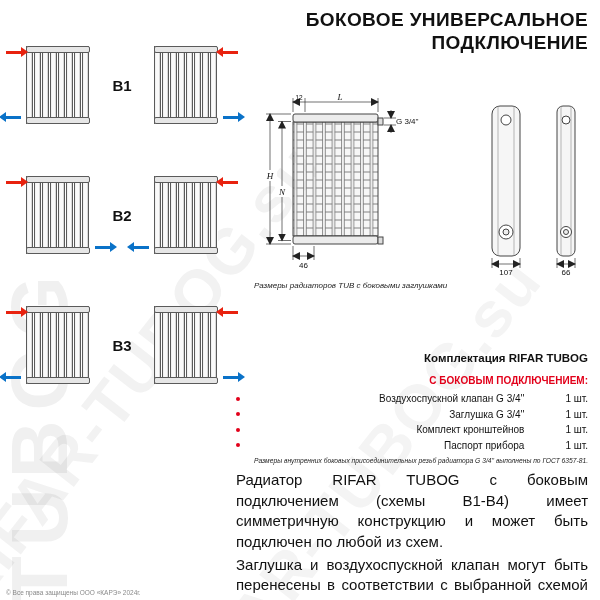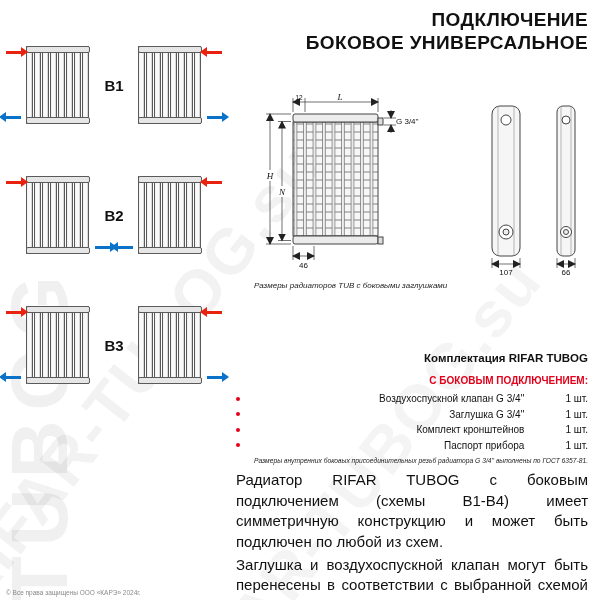--- a/index.html
+++ b/index.html
@@ -89,8 +89,8 @@
   <div class="wm wm-diag2">RIFAR-TUBOG.su</div>
 
   <div class="title">
+    <div>БОКОВОЕ УНИВЕРСАЛЬНОЕ</div>
     <div>ПОДКЛЮЧЕНИЕ</div>
-    <div>БОКОВОЕ УНИВЕРСАЛЬНОЕ</div>
   </div>
 
   <div class="schemes">

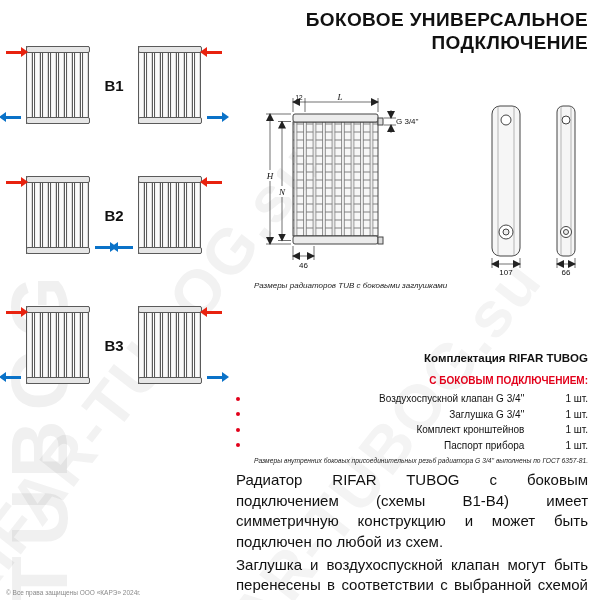--- a/index.html
+++ b/index.html
@@ -24,7 +24,7 @@
   .schemes { position:absolute; left:6px; top:40px; width:234px; z-index:2; }
   .scheme-row { display:flex; align-items:center; padding:0 20px; height:78px; margin-bottom:52px; }
   .scheme-row:first-child { margin-top:6px; }
-  .scheme-label { width:48px; text-align:center; font-weight:700; font-size:15px; }
+  .scheme-label { width:64px; text-align:center; font-weight:700; font-size:15px; }
   .rad-wrap { position:relative; width:64px; height:78px; }
   .rad {
     width:64px; height:78px; position:relative; box-sizing:border-box;

